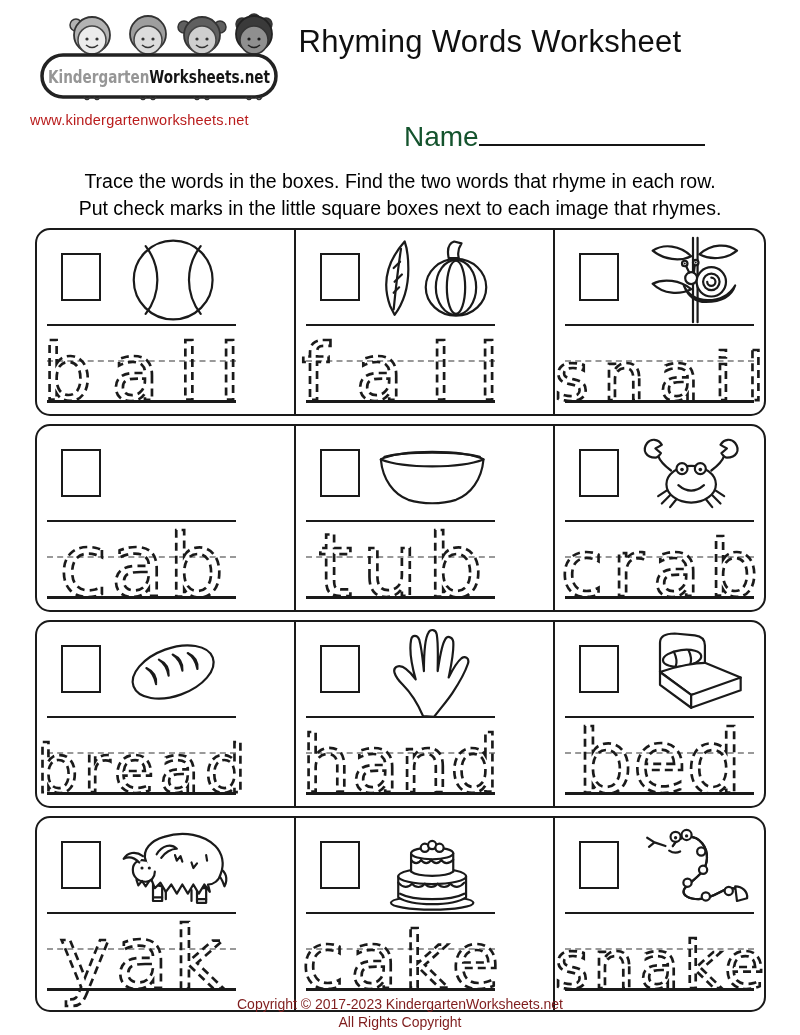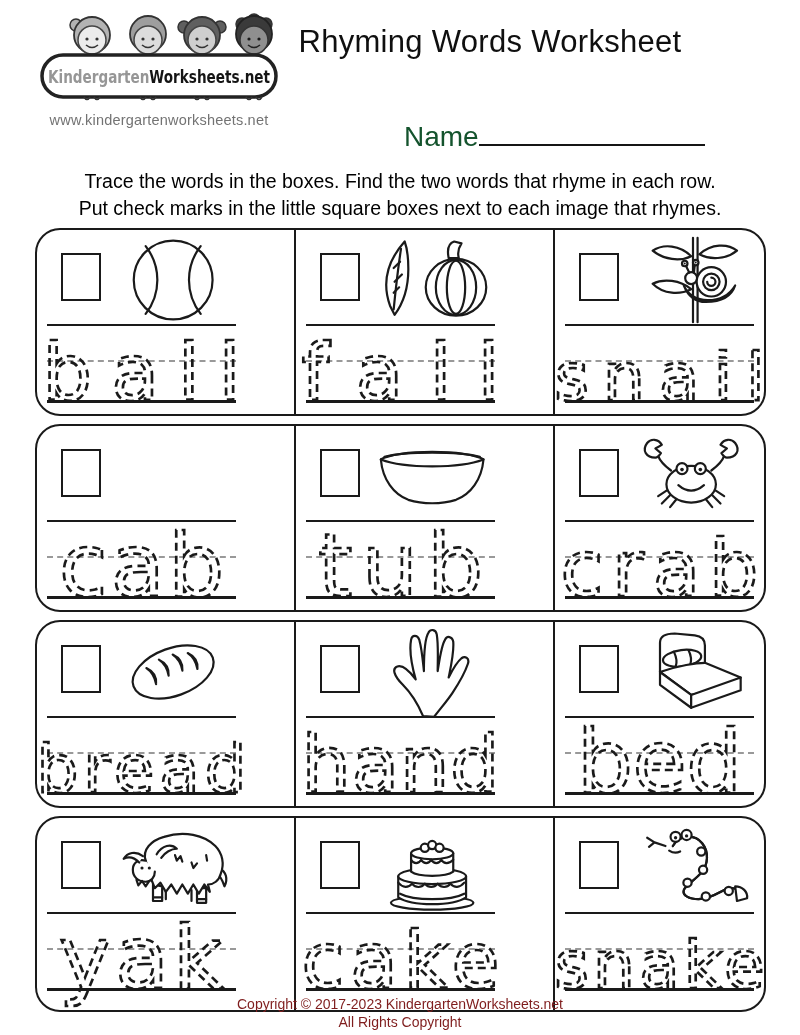--- a/index.html
+++ b/index.html
@@ -8,8 +8,8 @@
 
   
   .logo-svg{position:absolute;left:36px;top:8px;width:246px;height:100px;}
-  .logo-url{position:absolute;left:30px;top:112px;width:258px;text-align:center;
-            font-size:14.5px;color:#737373;letter-spacing:.2px;}
+  .logo-url{position:absolute;left:30px;top:112px;width:258px;text-align:left;
+            font-size:14.5px;color:#b91c1c;letter-spacing:.2px;}
   .page-title{position:absolute;left:286px;top:24px;width:408px;text-align:center;
               font-size:31px;font-weight:500;color:#0f0f0f;letter-spacing:.3px;}
   .name-row{position:absolute;left:404px;top:114px;font-size:28px;color:#14532d;}

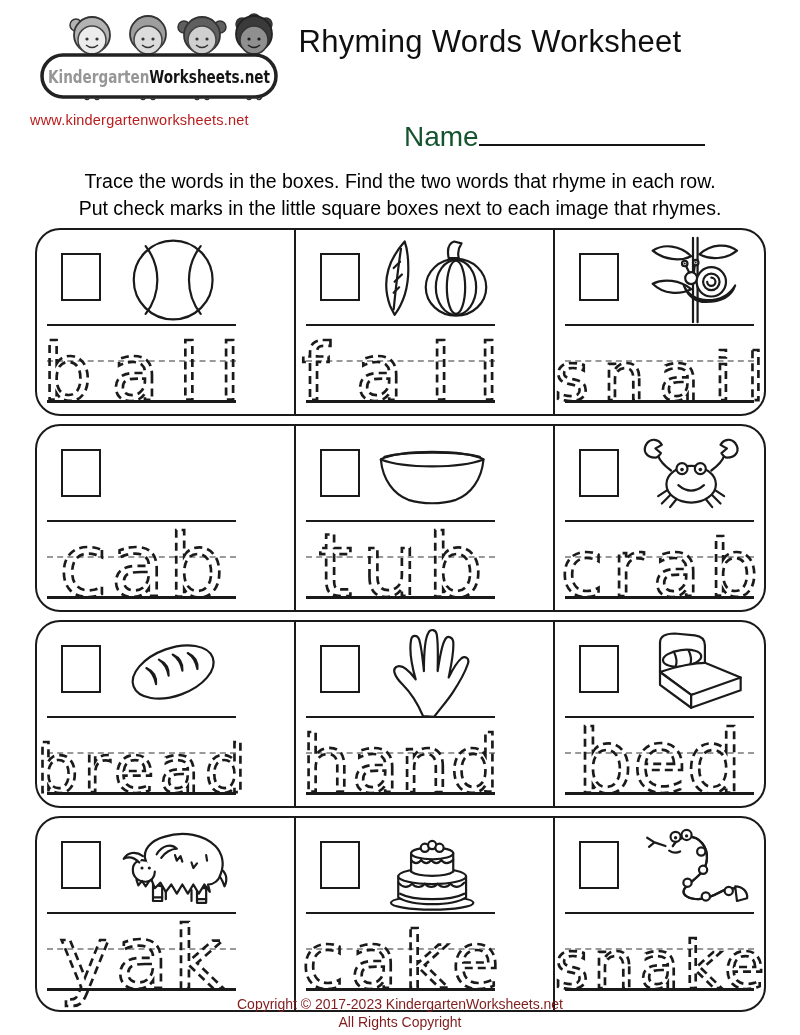--- a/index.html
+++ b/index.html
@@ -20,7 +20,7 @@
 
   
   .grid{position:absolute;top:228px;left:35px;width:731px;display:flex;flex-direction:column;gap:8px;}
-  .row{display:flex;height:184px;border:2.2px solid #1a1a1a;border-radius:25px;overflow:visible;background:#fff;gap:48px;}
+  .row{display:flex;height:184px;border:2.2px solid #1a1a1a;border-radius:15px;overflow:visible;background:#fff;gap:48px;}
   .row:last-child{height:192px;}
   .cell{flex:1 1 0;min-width:0;display:flex;flex-direction:column;border-left:2.2px solid #1a1a1a;}
   .cell:first-child{border-left:none;}

